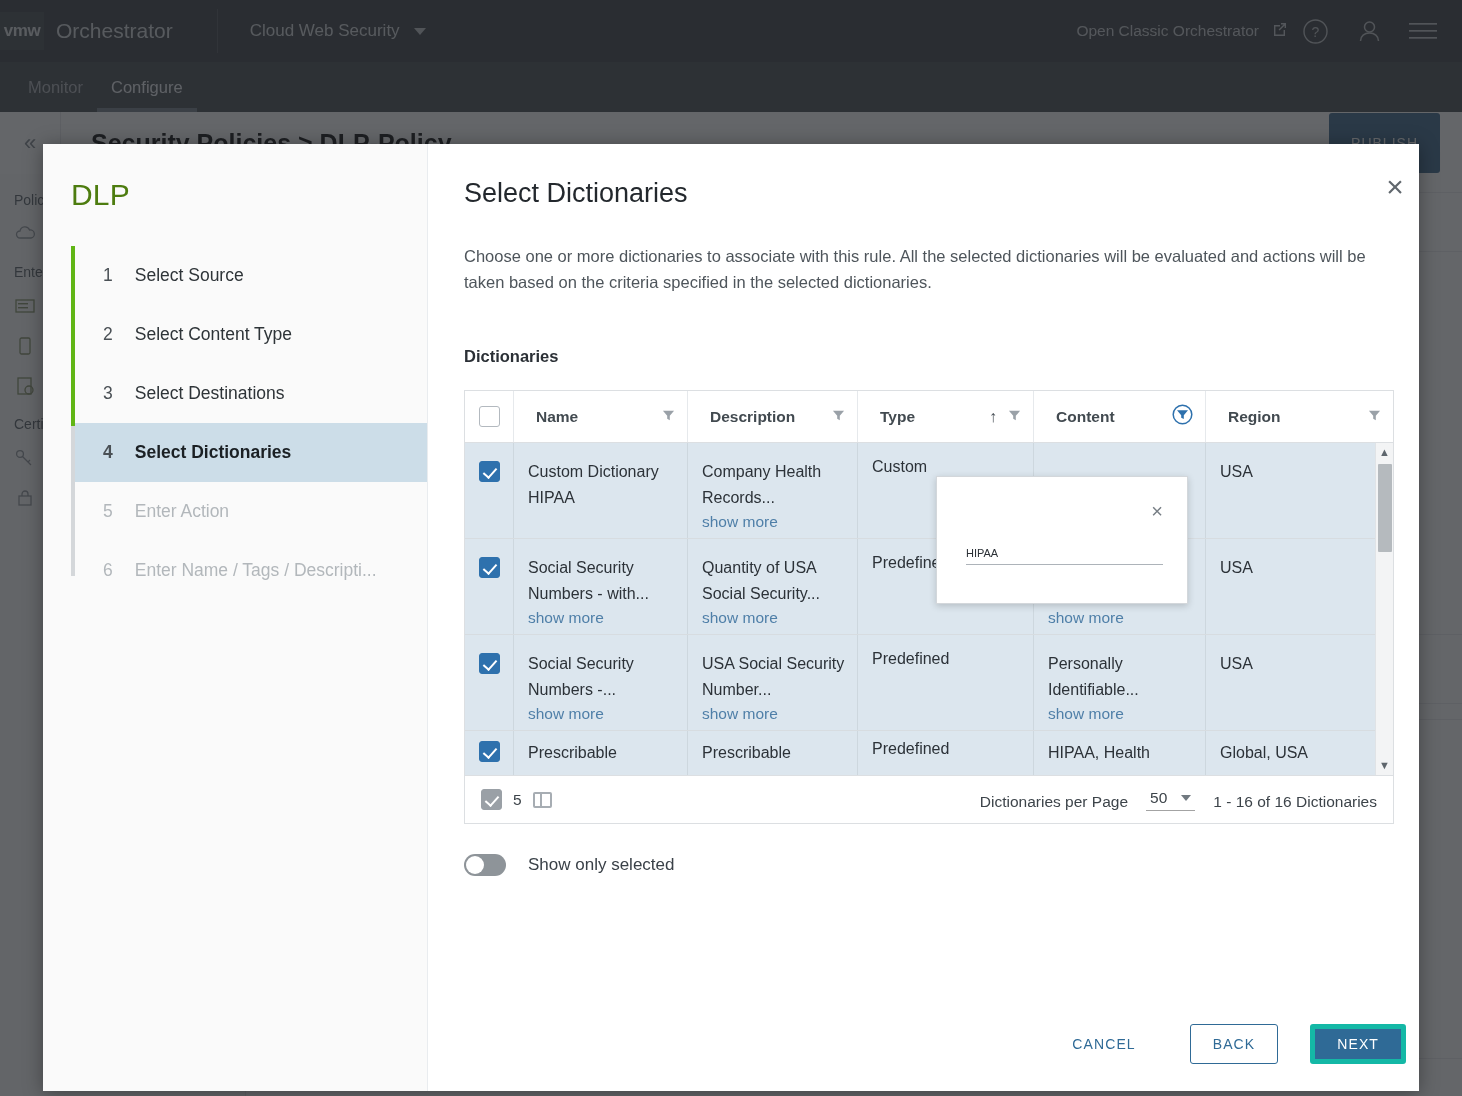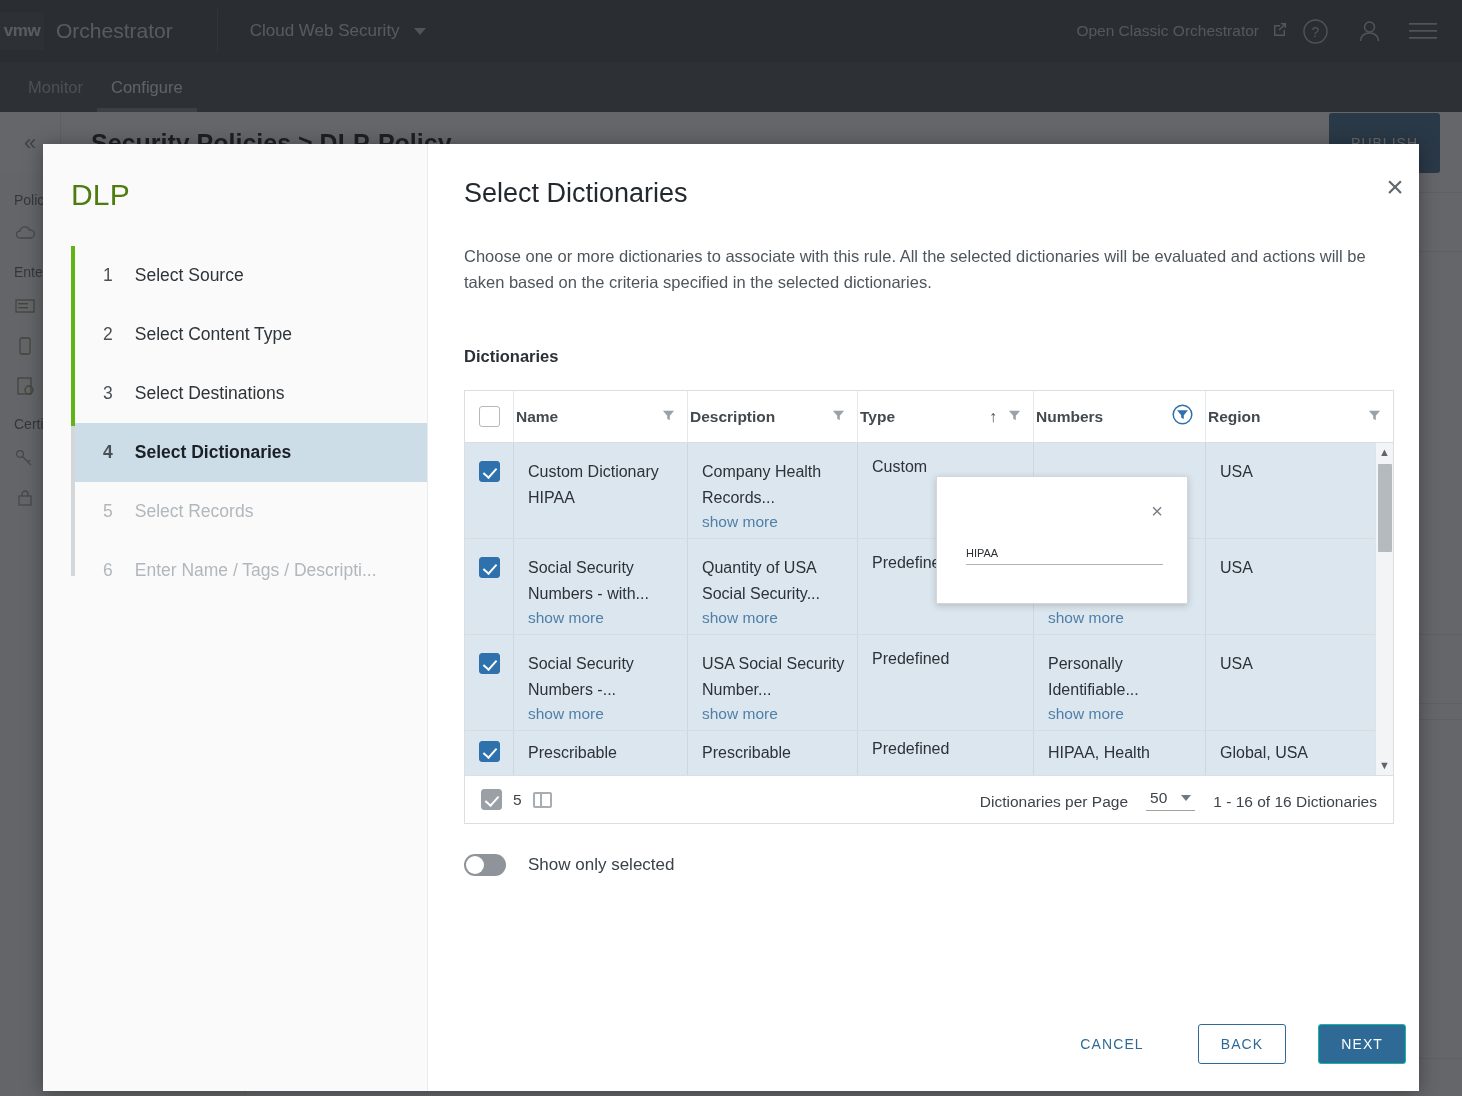--- a/index.html
+++ b/index.html
@@ -155,7 +155,7 @@
     background: #fff; border-bottom: 1px solid #dcdfe2;
     font-size: 15.5px; color: #424a50; font-weight: 600;
   }
-  .hc { display: flex; align-items: center; height: 100%; padding-left: 2px; position: relative; }
+  .hc { display: flex; align-items: center; height: 100%; padding-left: 22px; position: relative; }
   .hc + .hc { border-left: 1px solid #e6e9ec; }
   .hc .lbl { flex: 1; }
   .hc .tools { display: flex; align-items: center; gap: 11px; padding-right: 12px; }

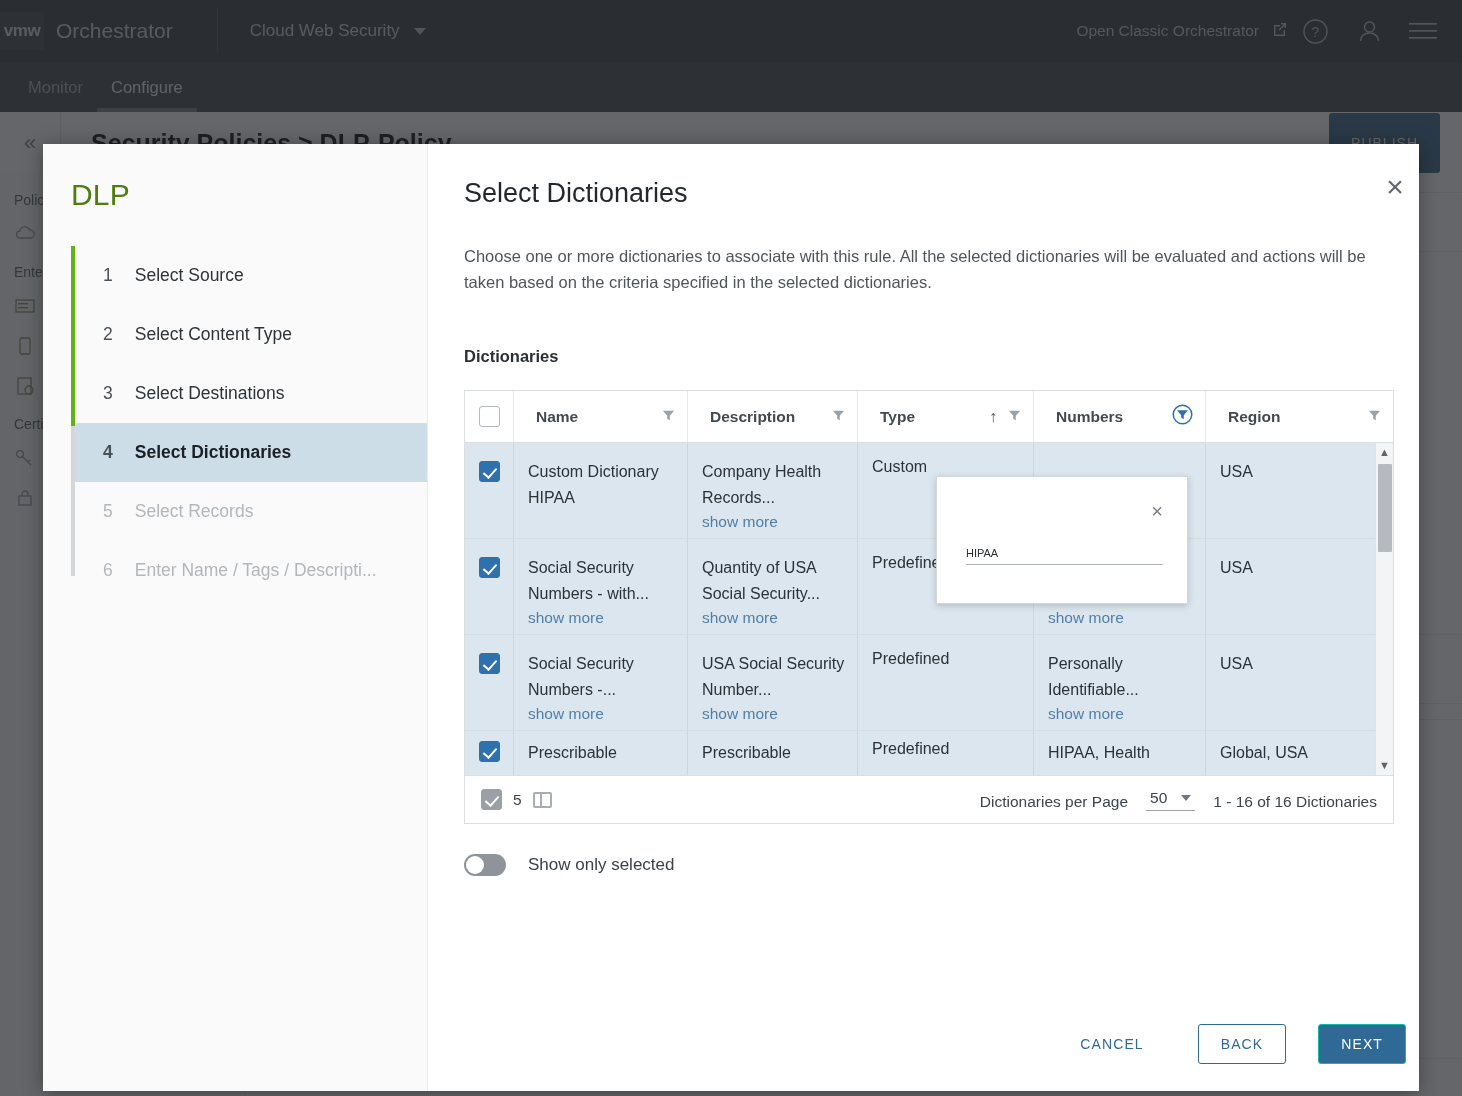--- a/index.html
+++ b/index.html
@@ -480,7 +480,7 @@
           </span>
         </div>
         <div class="hc c-cat">
-          <span class="lbl">Numbers</span>
+          <span class="lbl">Content</span>
           <span class="tools">
             <span>
               <svg width="21" height="21" viewBox="0 0 21 21">

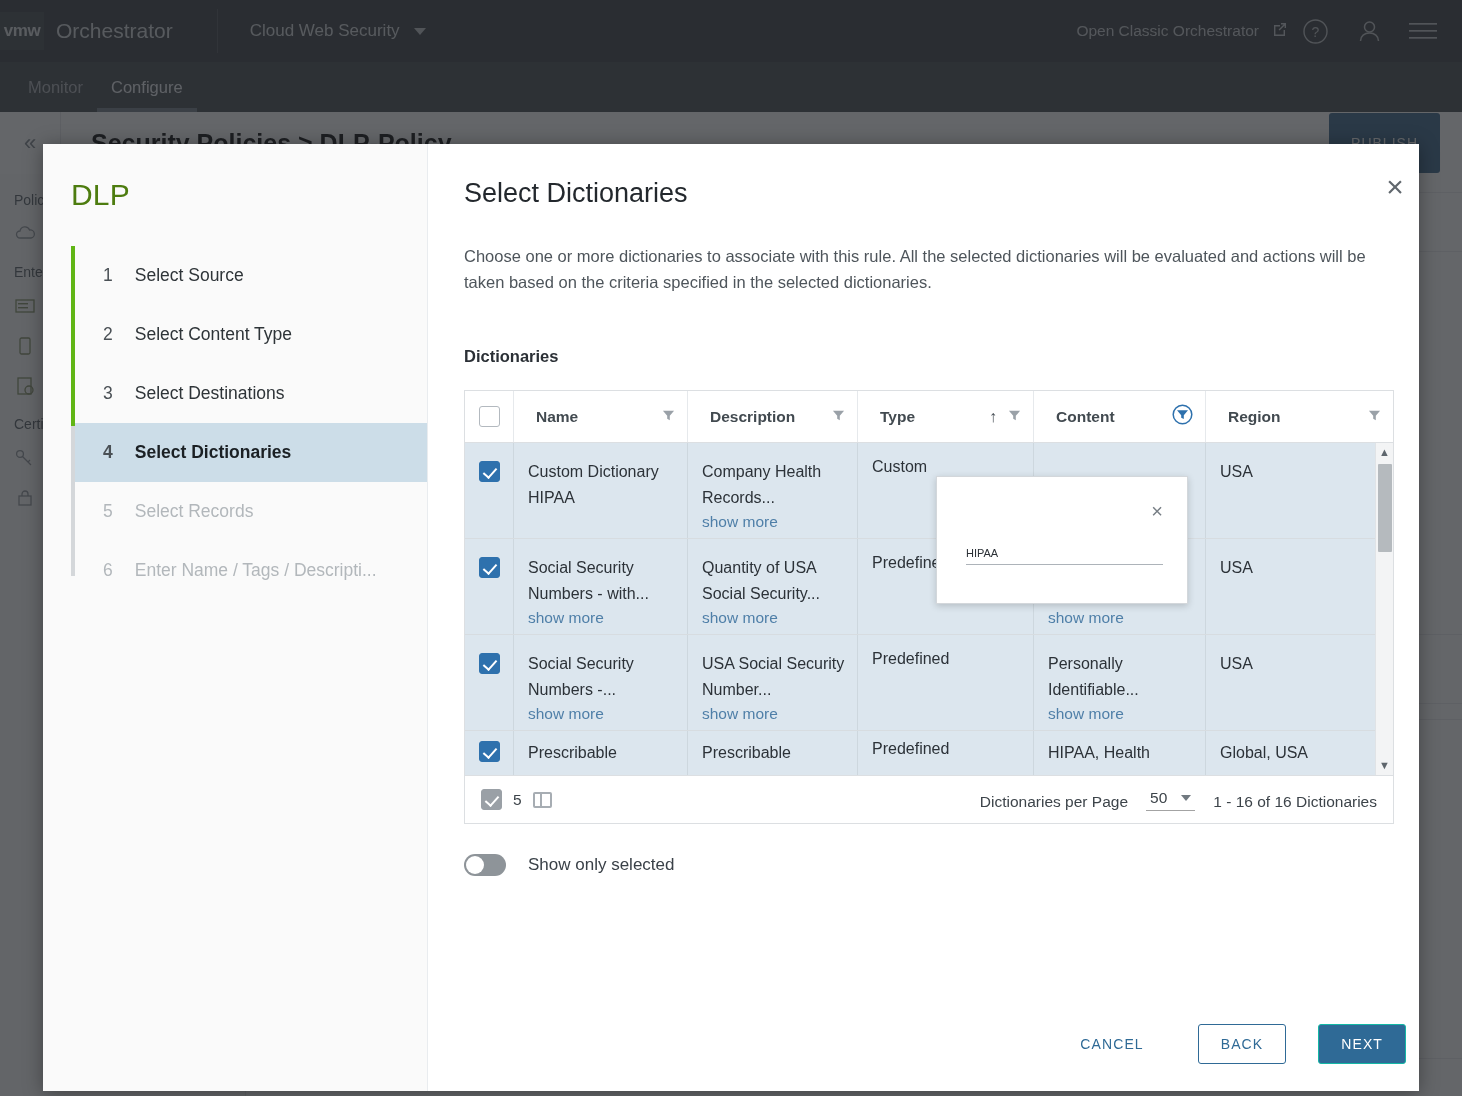--- a/index.html
+++ b/index.html
@@ -427,7 +427,7 @@
       </div>
       <div class="step disabled">
         <span class="num">5</span>
-        <span>Select Records</span>
+        <span>Enter Action</span>
       </div>
       <div class="step disabled">
         <span class="num">6</span>

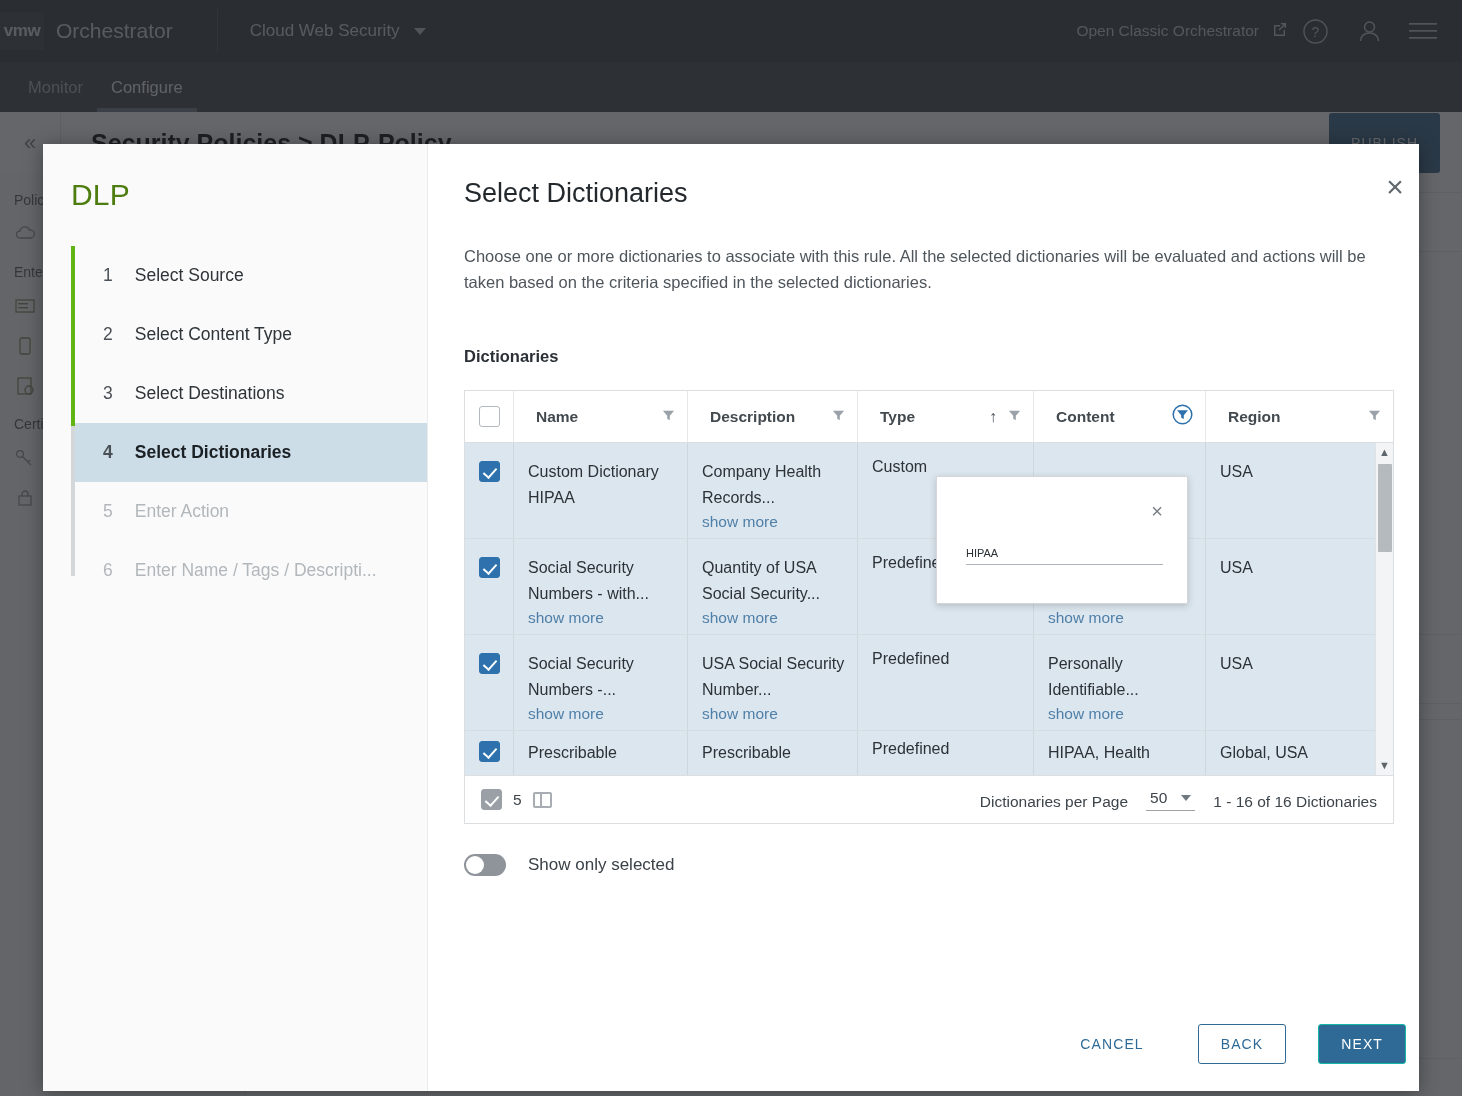--- a/index.html
+++ b/index.html
@@ -273,7 +273,7 @@
          font-family: "Liberation Sans", sans-serif; cursor: pointer; }
   .btn-link { background: none; border: none; color: #2f6a96; }
   .btn-outline { background: #fff; border: 1px solid #2f6a96; color: #2f6a96; }
-  .btn-primary { background: #2f6a96; border: 1px solid #14b8a6; color: #fff; }
+  .btn-primary { background: #2f6a96; border: 5px solid #14b8a6; color: #fff; }
 </style>
 </head>
 <body>

